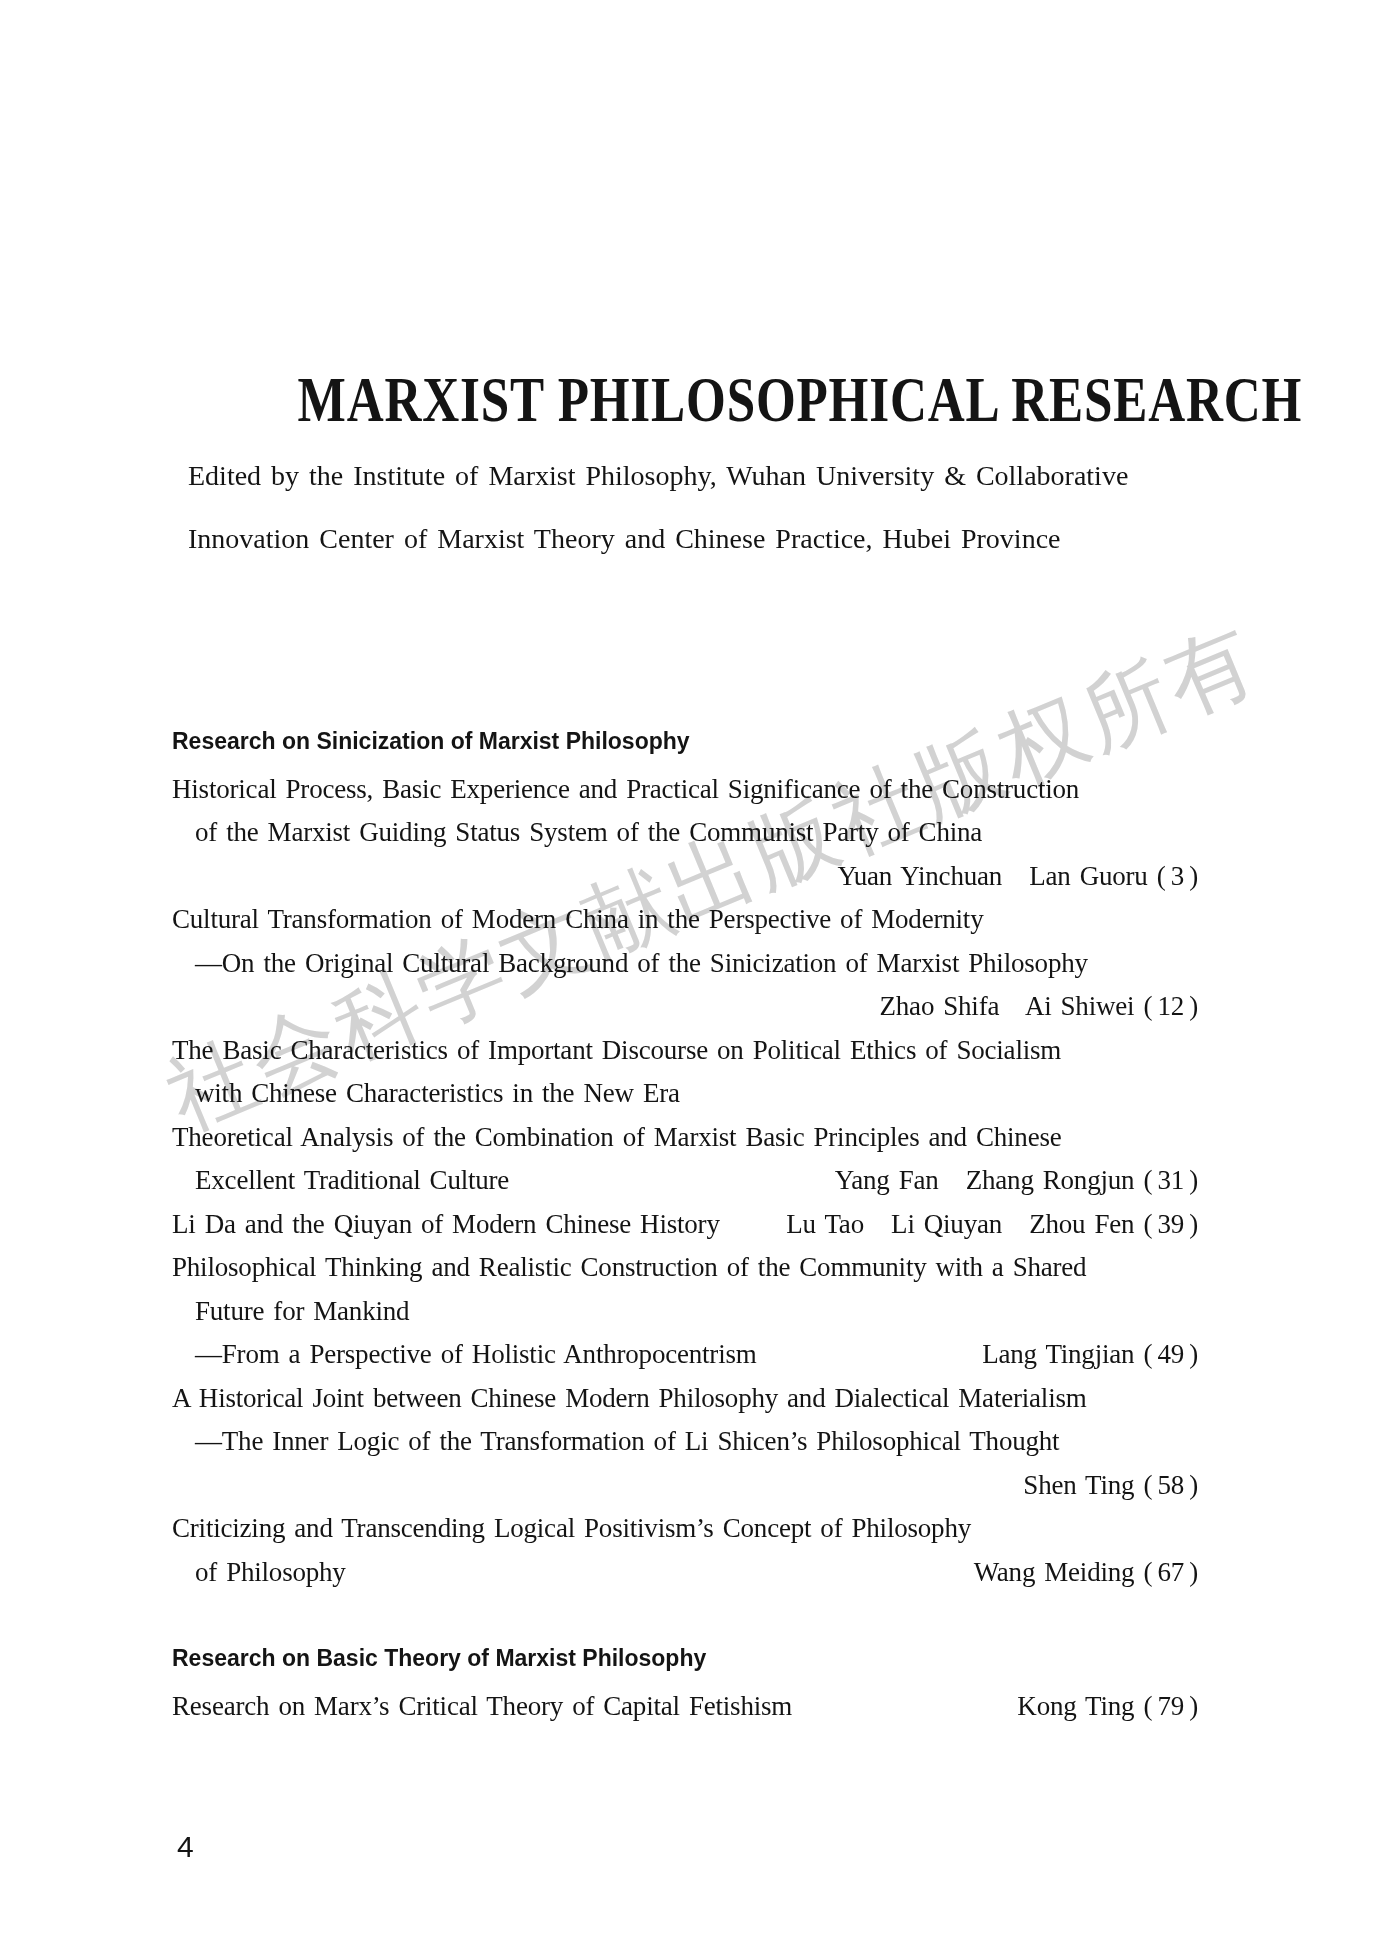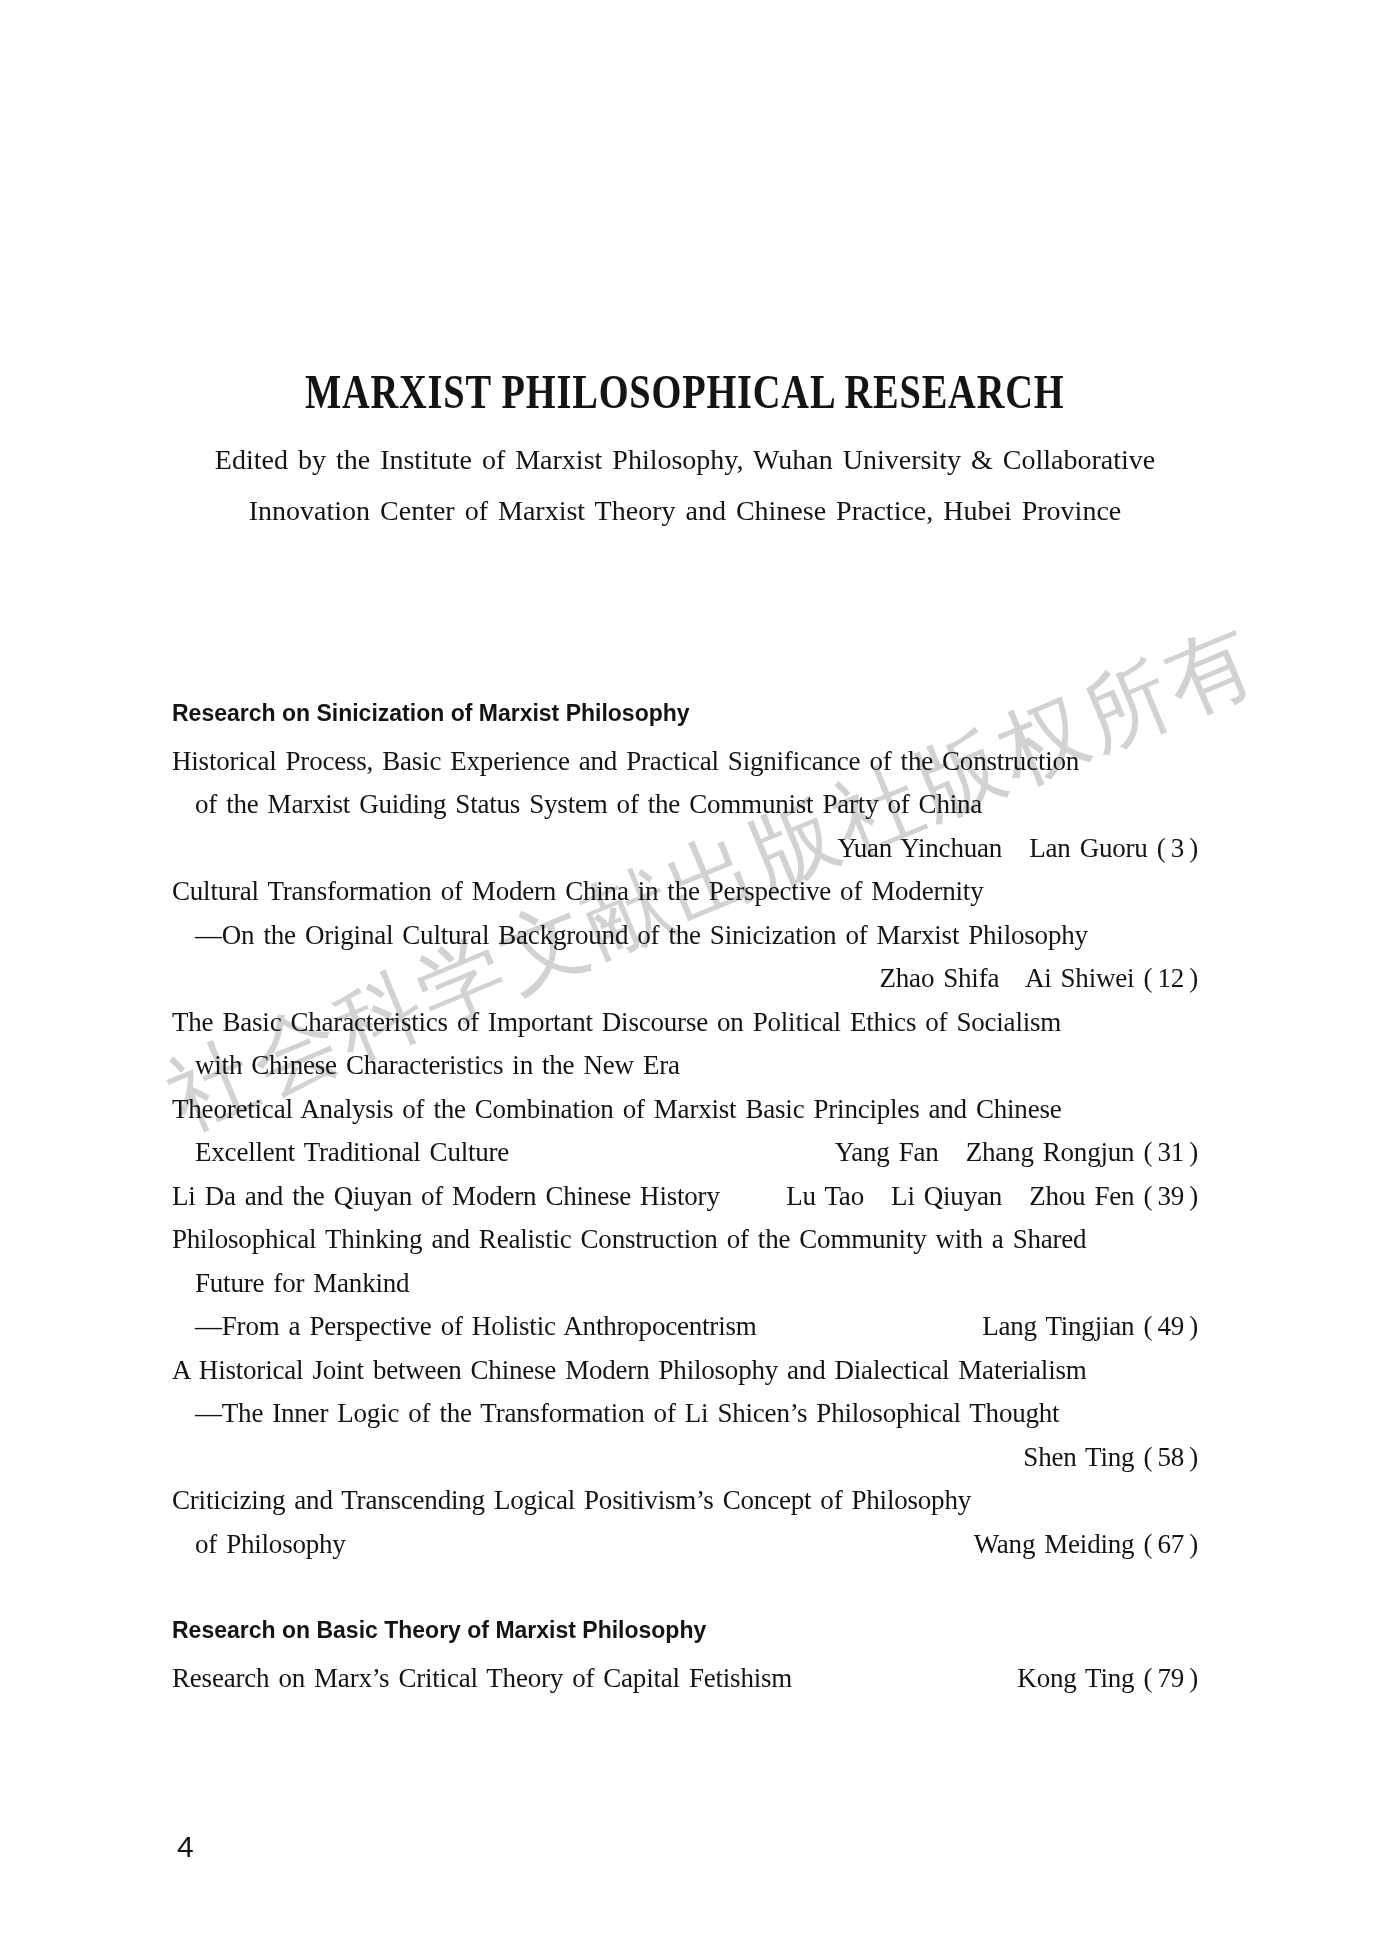--- a/index.html
+++ b/index.html
@@ -41,7 +41,7 @@
     margin: 0;
     padding-top: 368px;
     text-align: center;
-    font-size: 48px;
+    font-size: 64px;
     line-height: 1;
     font-weight: 700;
     white-space: nowrap;

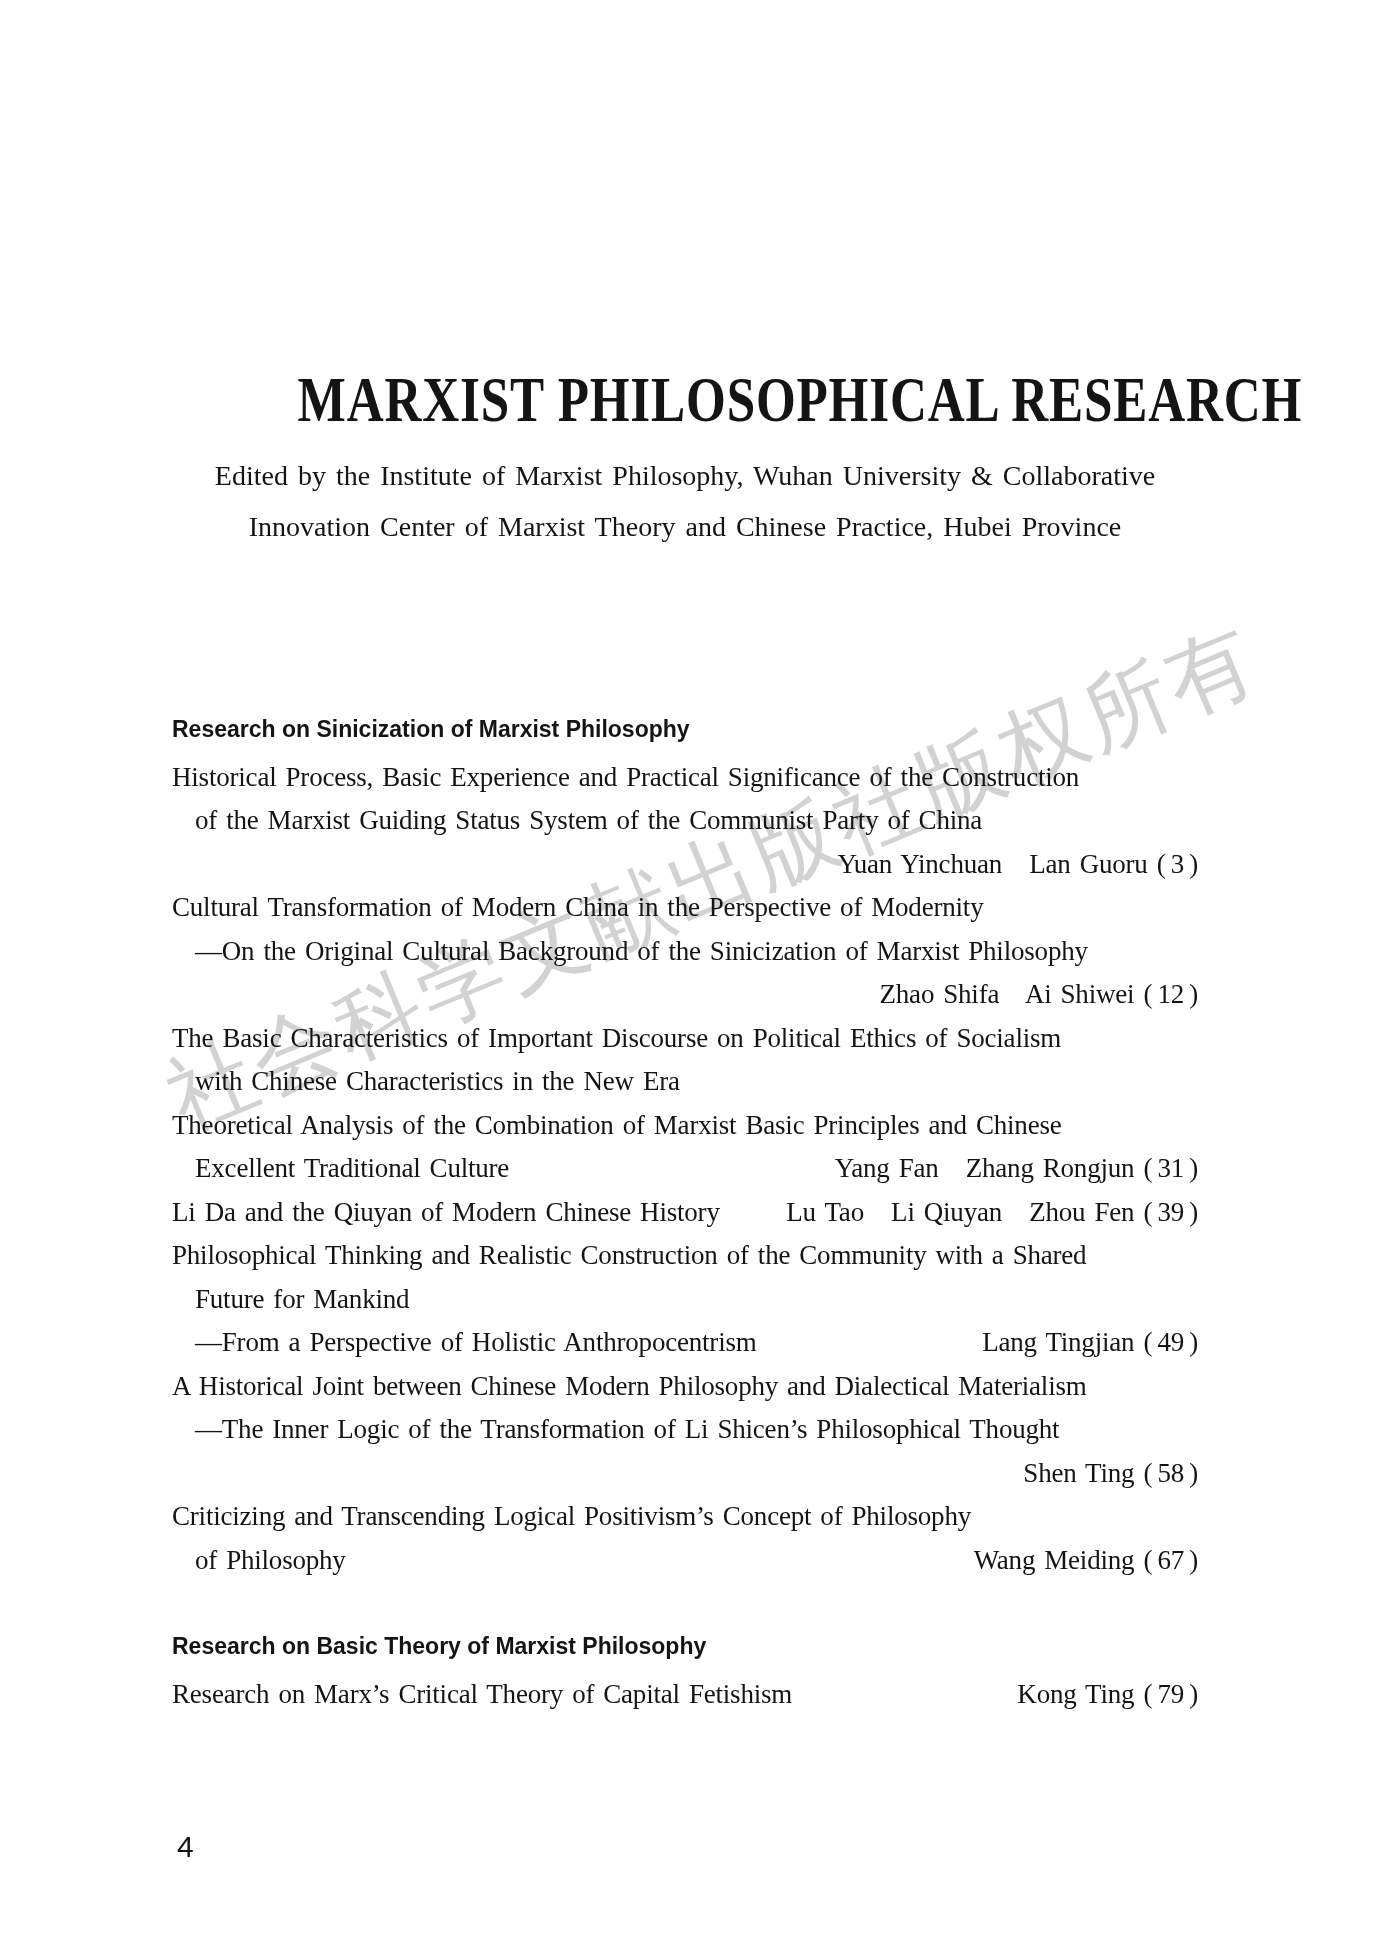--- a/index.html
+++ b/index.html
@@ -54,8 +54,7 @@
   }
 
   .subtitle {
-    margin: 4px;
-    text-align: center;
+    margin: 16px;
     font-size: 28px;
     line-height: 47px;
     word-spacing: 3px;

